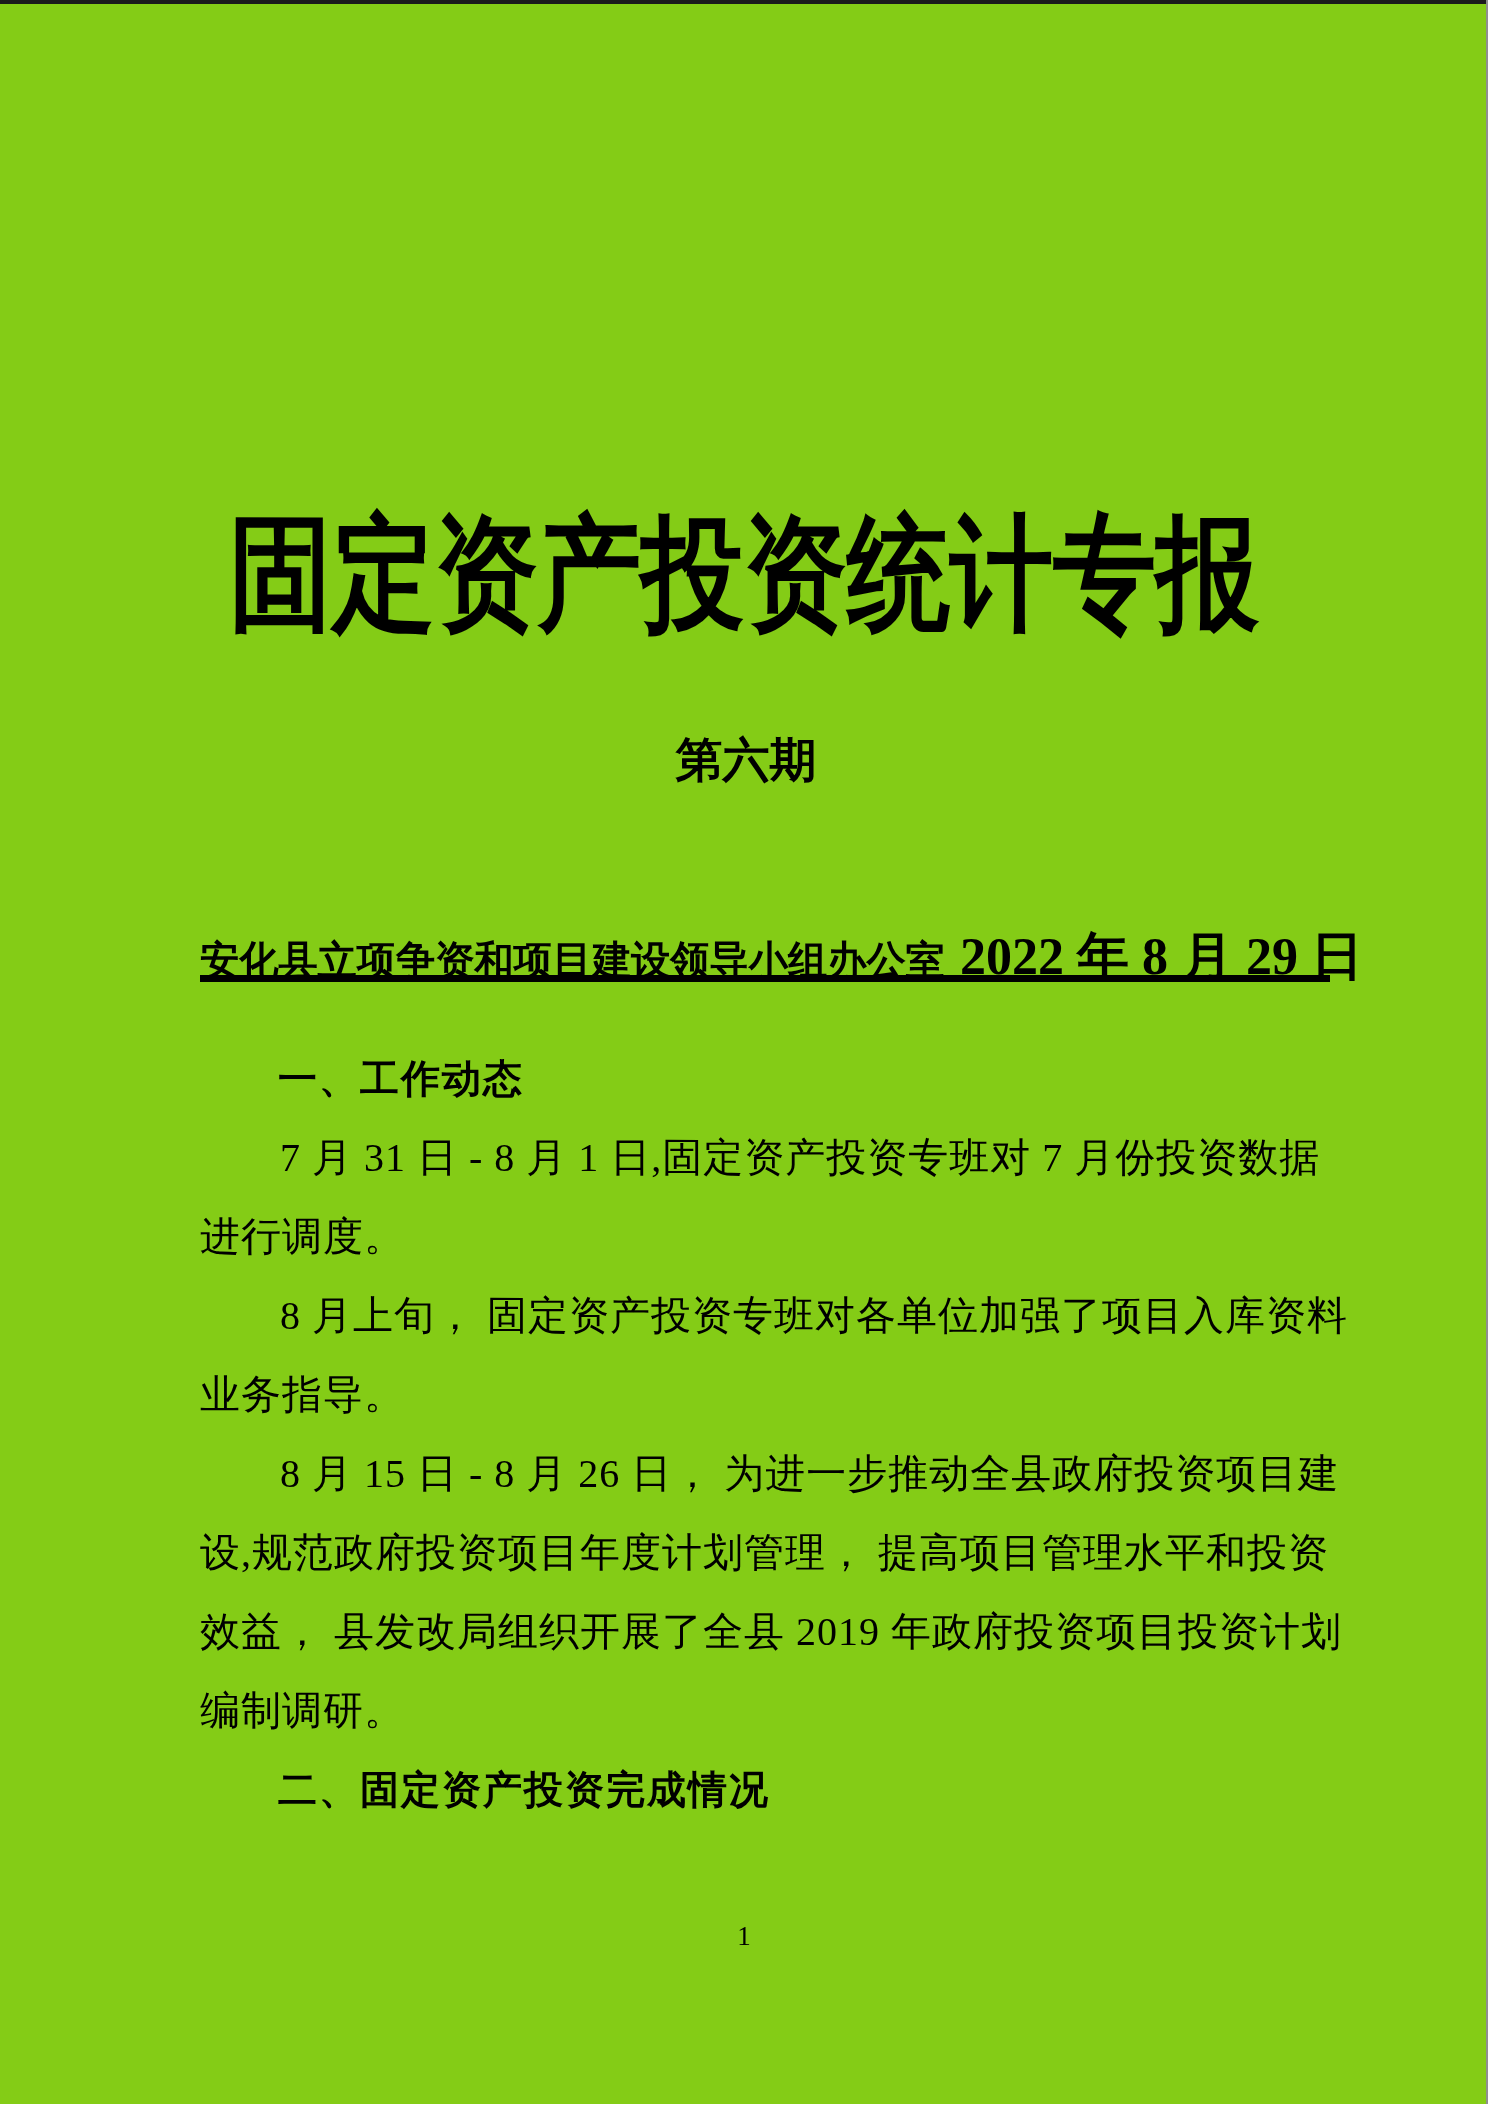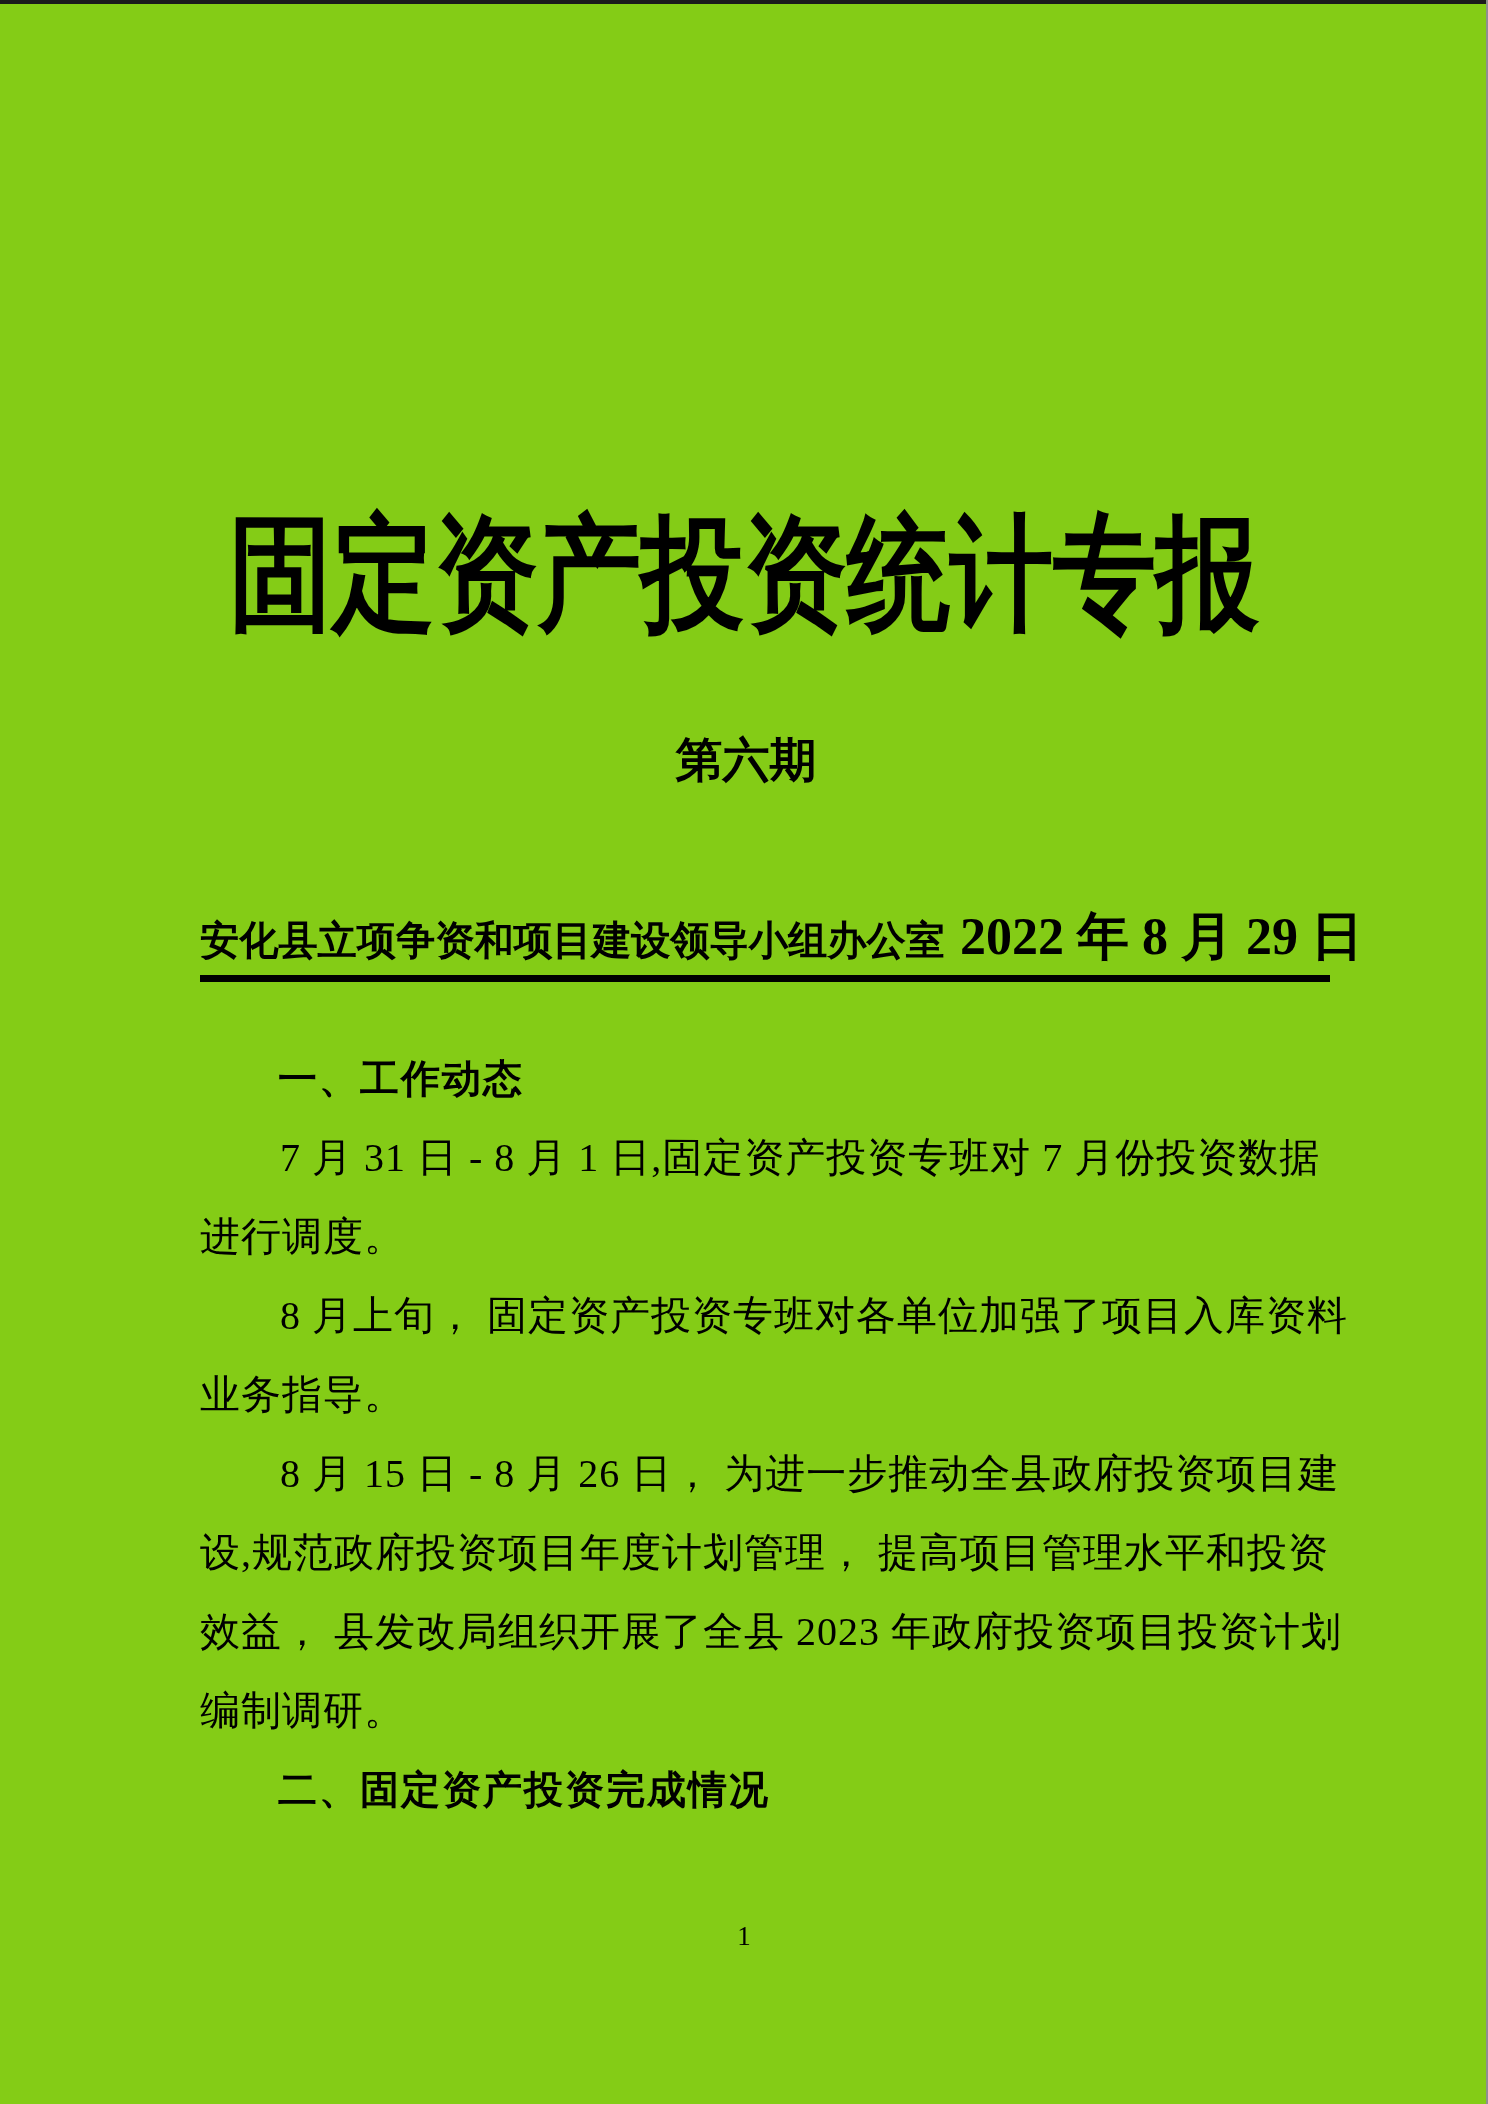--- a/index.html
+++ b/index.html
@@ -40,7 +40,7 @@
     white-space: pre;
   }
   .byline-row {
-    position: absolute; top: 910px; left: 200px; width: 1120px;
+    position: absolute; top: 930px; left: 200px; width: 1120px;
     display: flex; justify-content: space-between; align-items: baseline;
   }
   .byline-org {

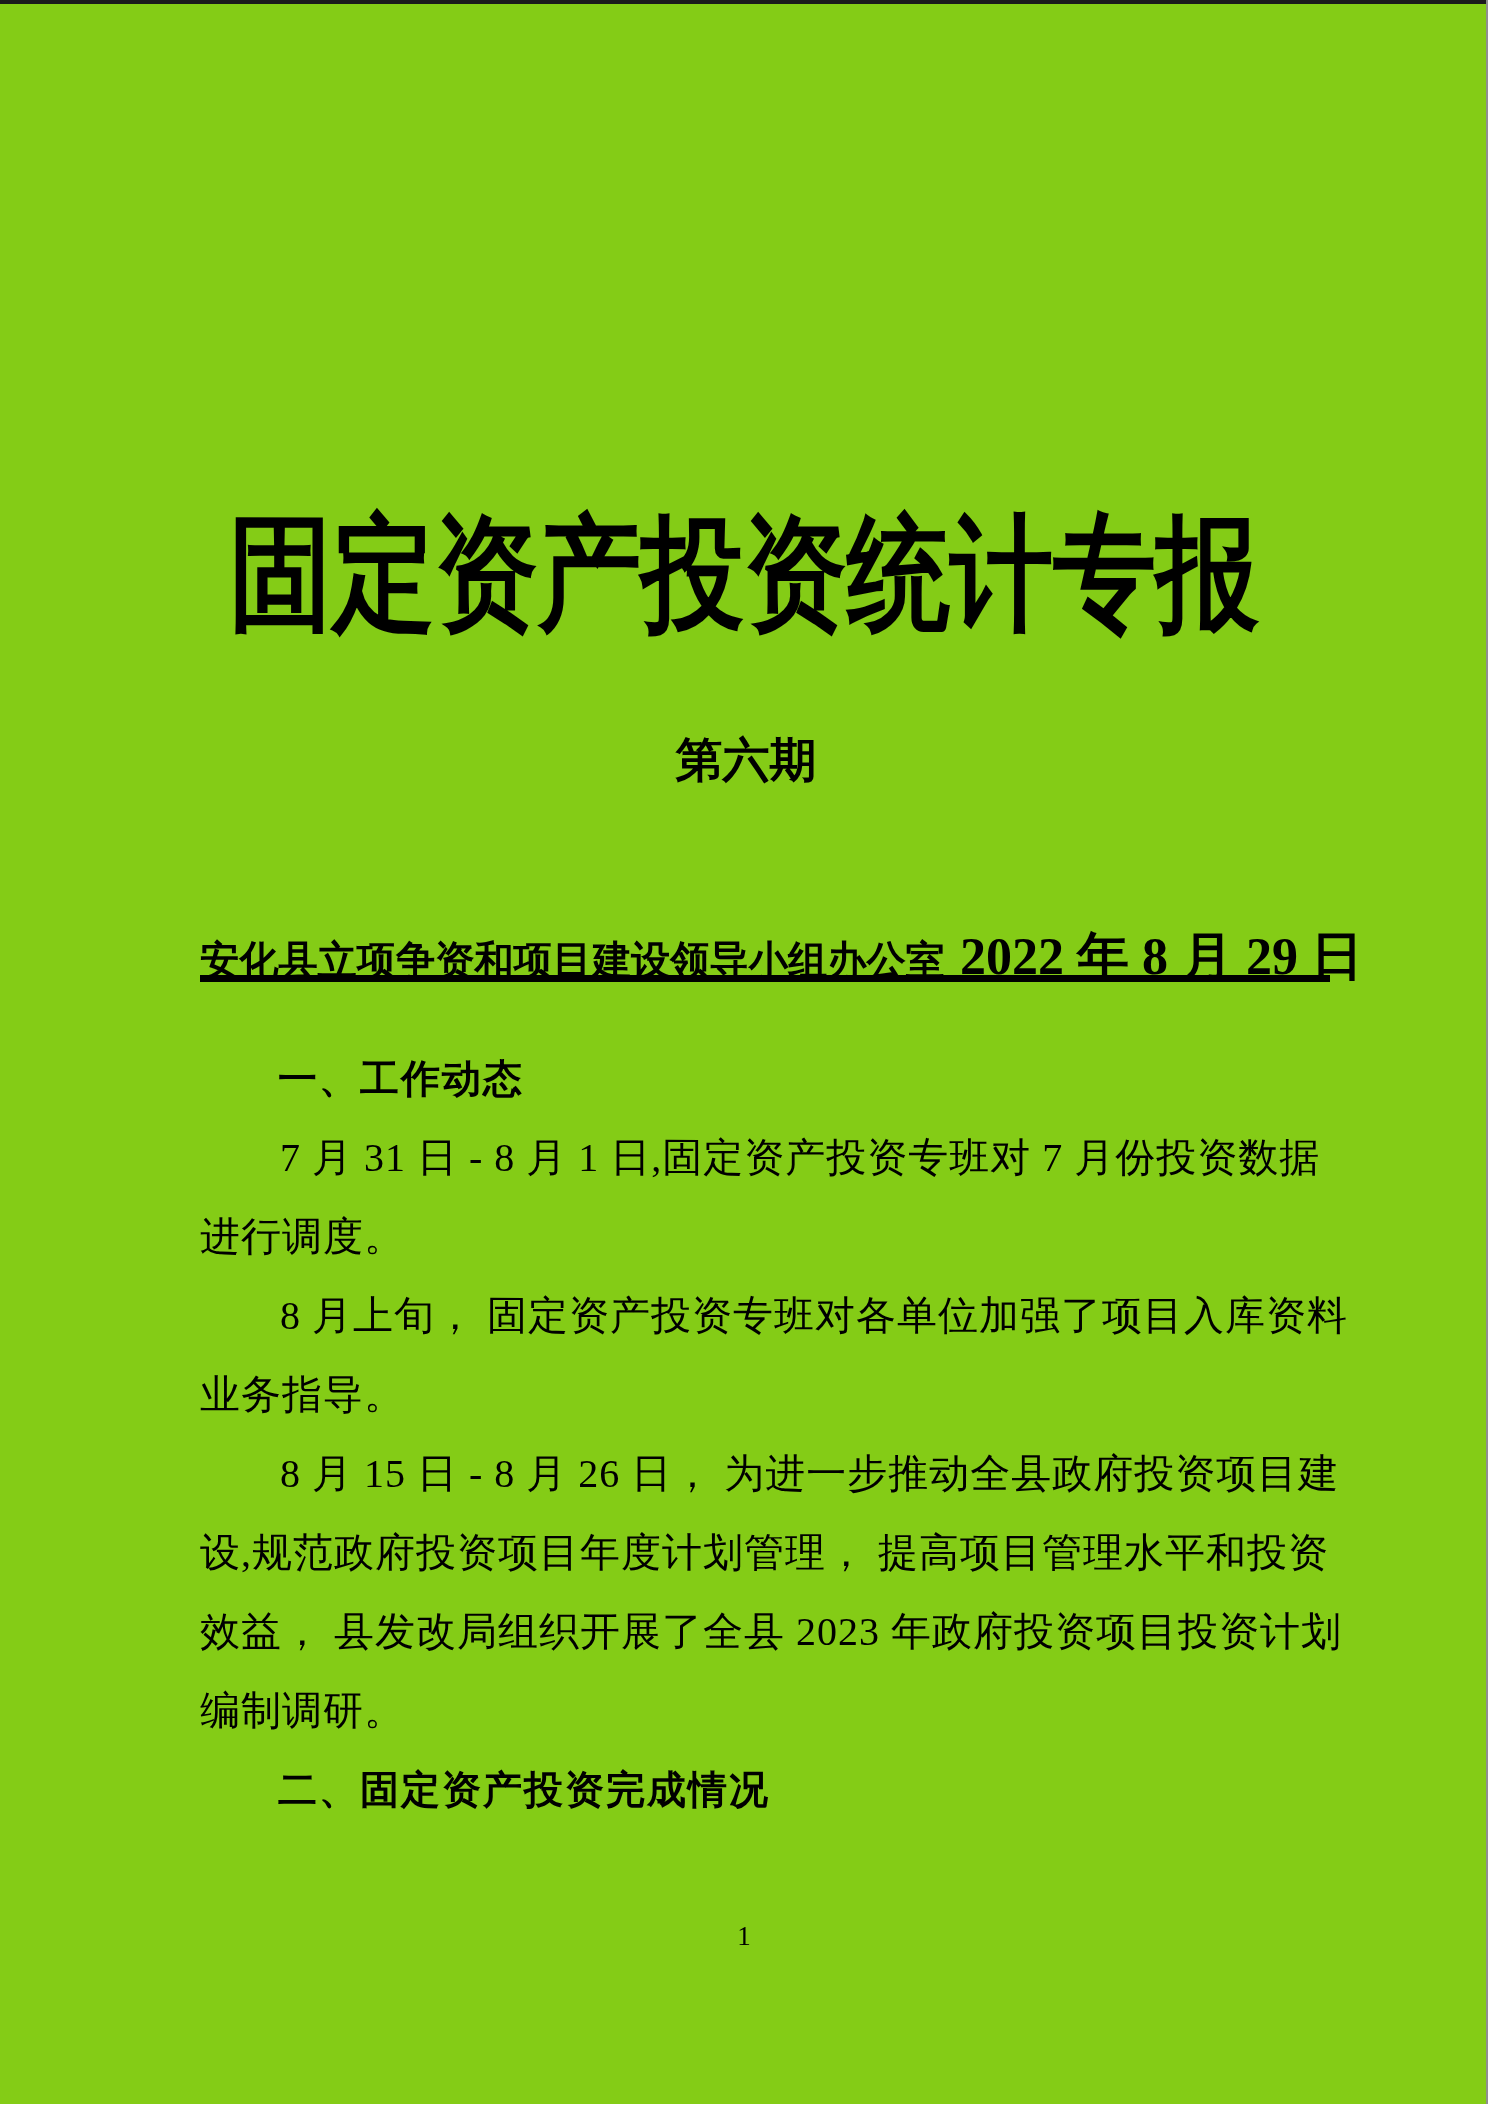--- a/index.html
+++ b/index.html
@@ -108,7 +108,7 @@
     <div class="line">业务指导。</div>
     <div class="line indent">8 月 15 日 - 8 月 26 日， 为进一步推动全县政府投资项目建</div>
     <div class="line">设,规范政府投资项目年度计划管理， 提高项目管理水平和投资</div>
-    <div class="line">效益， 县发改局组织开展了全县 2023 年政府投资项目投资计划</div>
+    <div class="line">效益， 县发改局组织开展了全县 2019 年政府投资项目投资计划</div>
     <div class="line">编制调研。</div>
     <div class="line heading">二、固定资产投资完成情况</div>
   </div>

